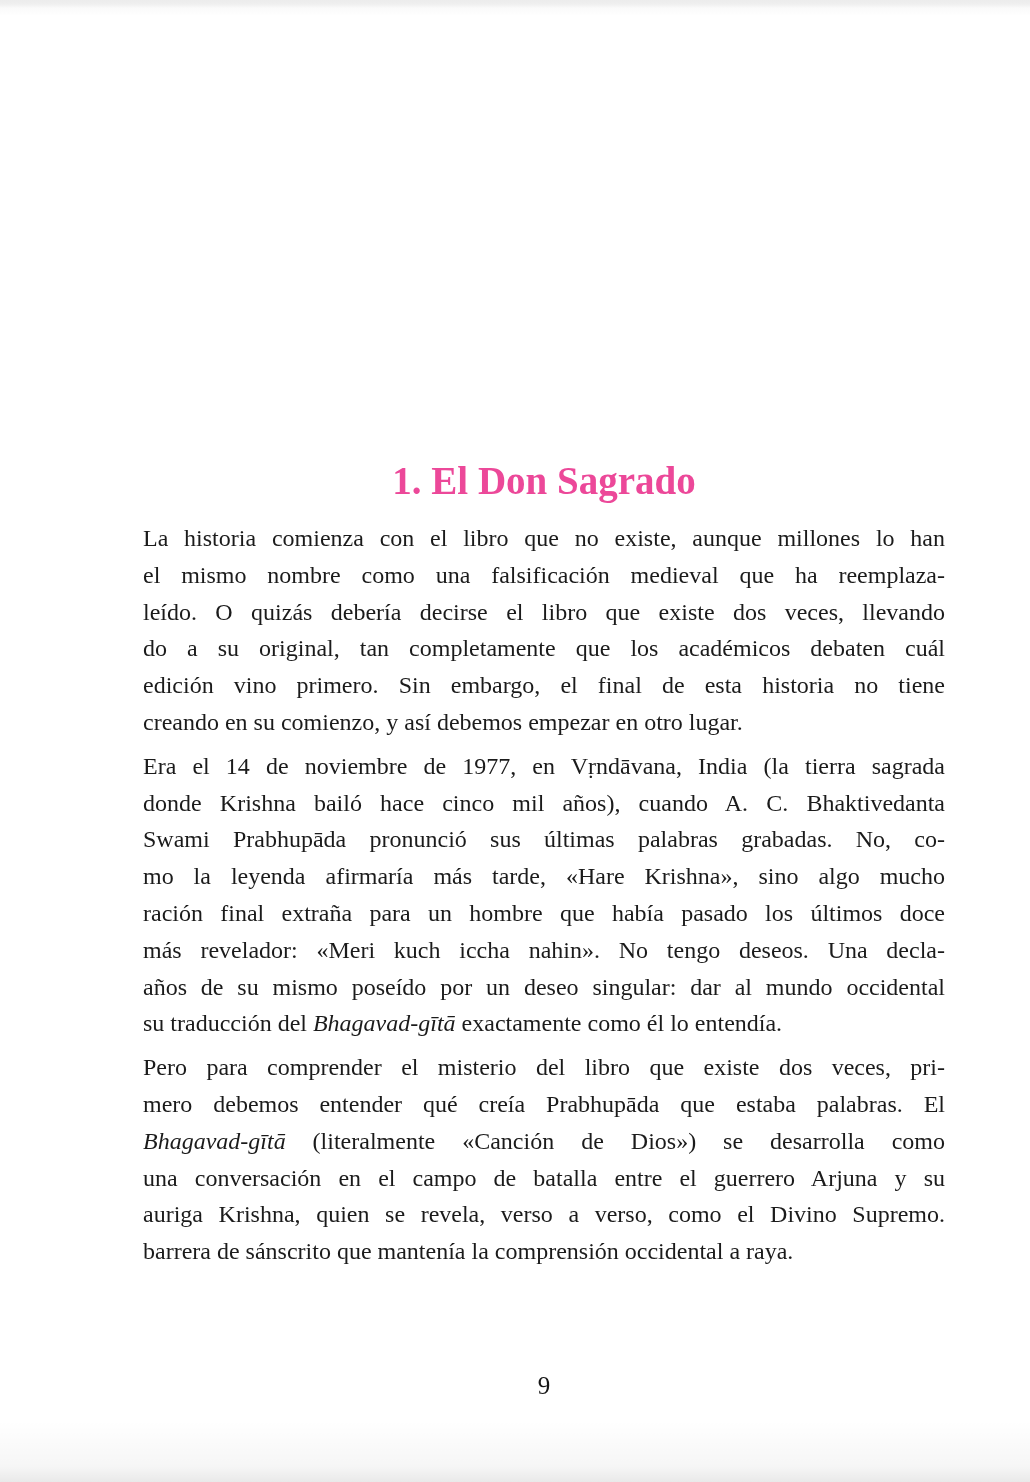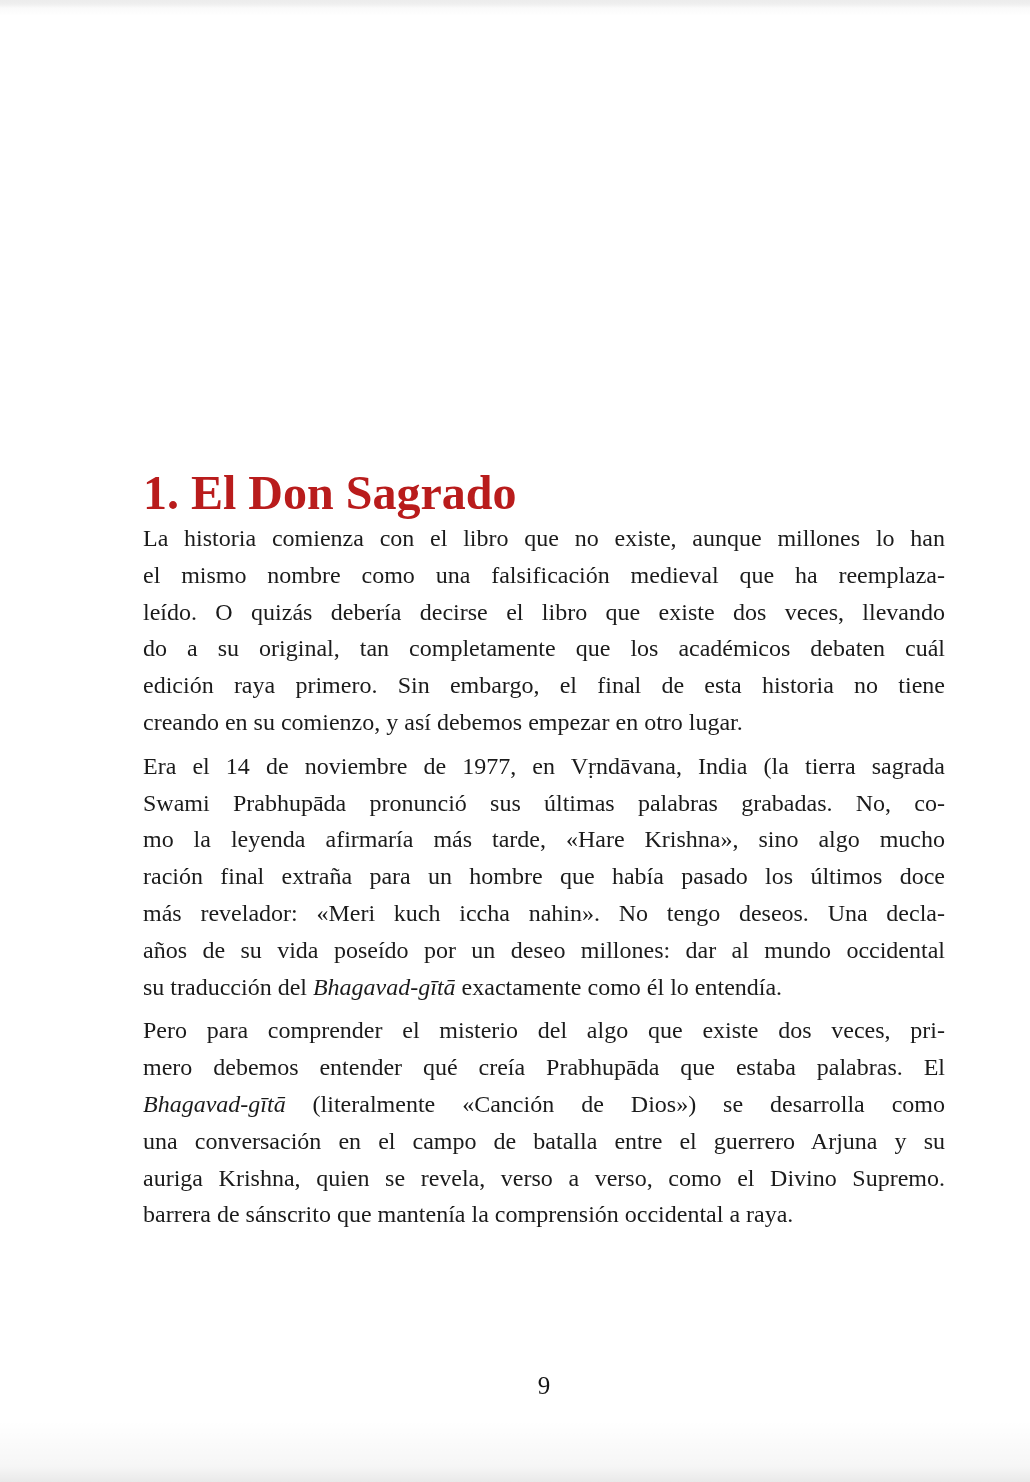--- a/index.html
+++ b/index.html
@@ -37,11 +37,12 @@
     left: 143px;
     top: 432px;
     width: 802px;
-    font-size: 48px;
+    font-size: 39px;
     font-weight: bold;
-    color: #b91c1c;
+    color: #ec4899;
     letter-spacing: 0px;
     line-height: 1.2;
+    text-align: center;
   }
   .paragraphs {
     position: absolute;

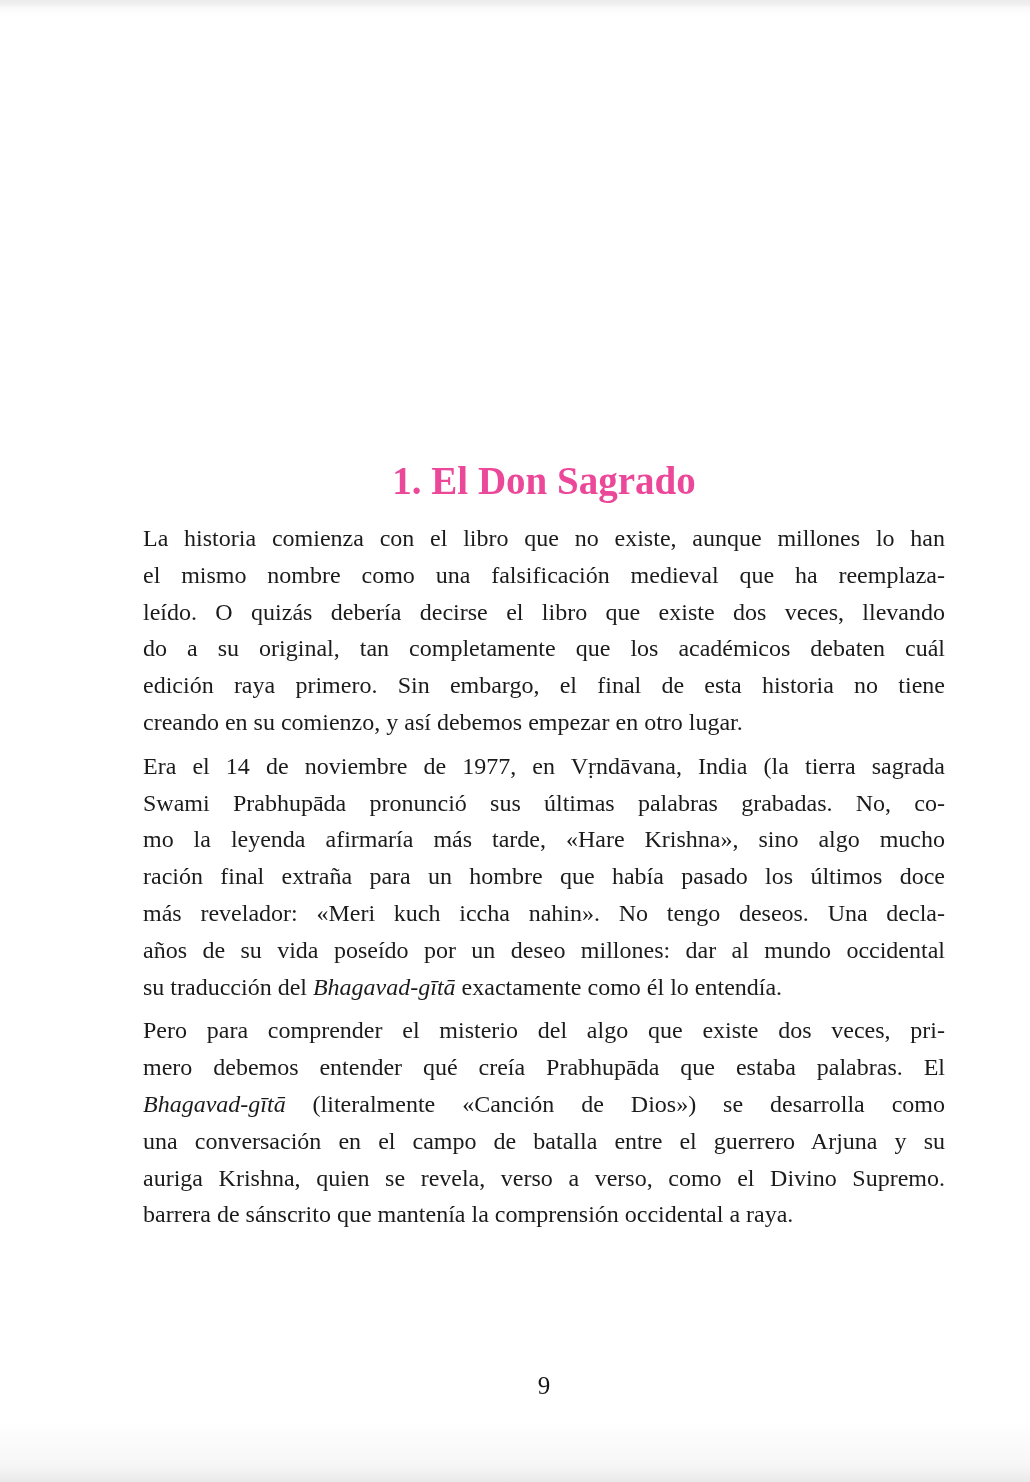--- a/index.html
+++ b/index.html
@@ -89,7 +89,7 @@
       <div class="line">el mismo nombre como una falsificación medieval que ha reemplaza-</div>
       <div class="line">leído. O quizás debería decirse el libro que existe dos veces, llevando</div>
       <div class="line">do a su original, tan completamente que los académicos debaten cuál</div>
-      <div class="line">edición raya primero. Sin embargo, el final de esta historia no tiene</div>
+      <div class="line">edición vino primero. Sin embargo, el final de esta historia no tiene</div>
       <div class="line last">creando en su comienzo, y así debemos empezar en otro lugar.</div>
     </div>
     <div class="para">

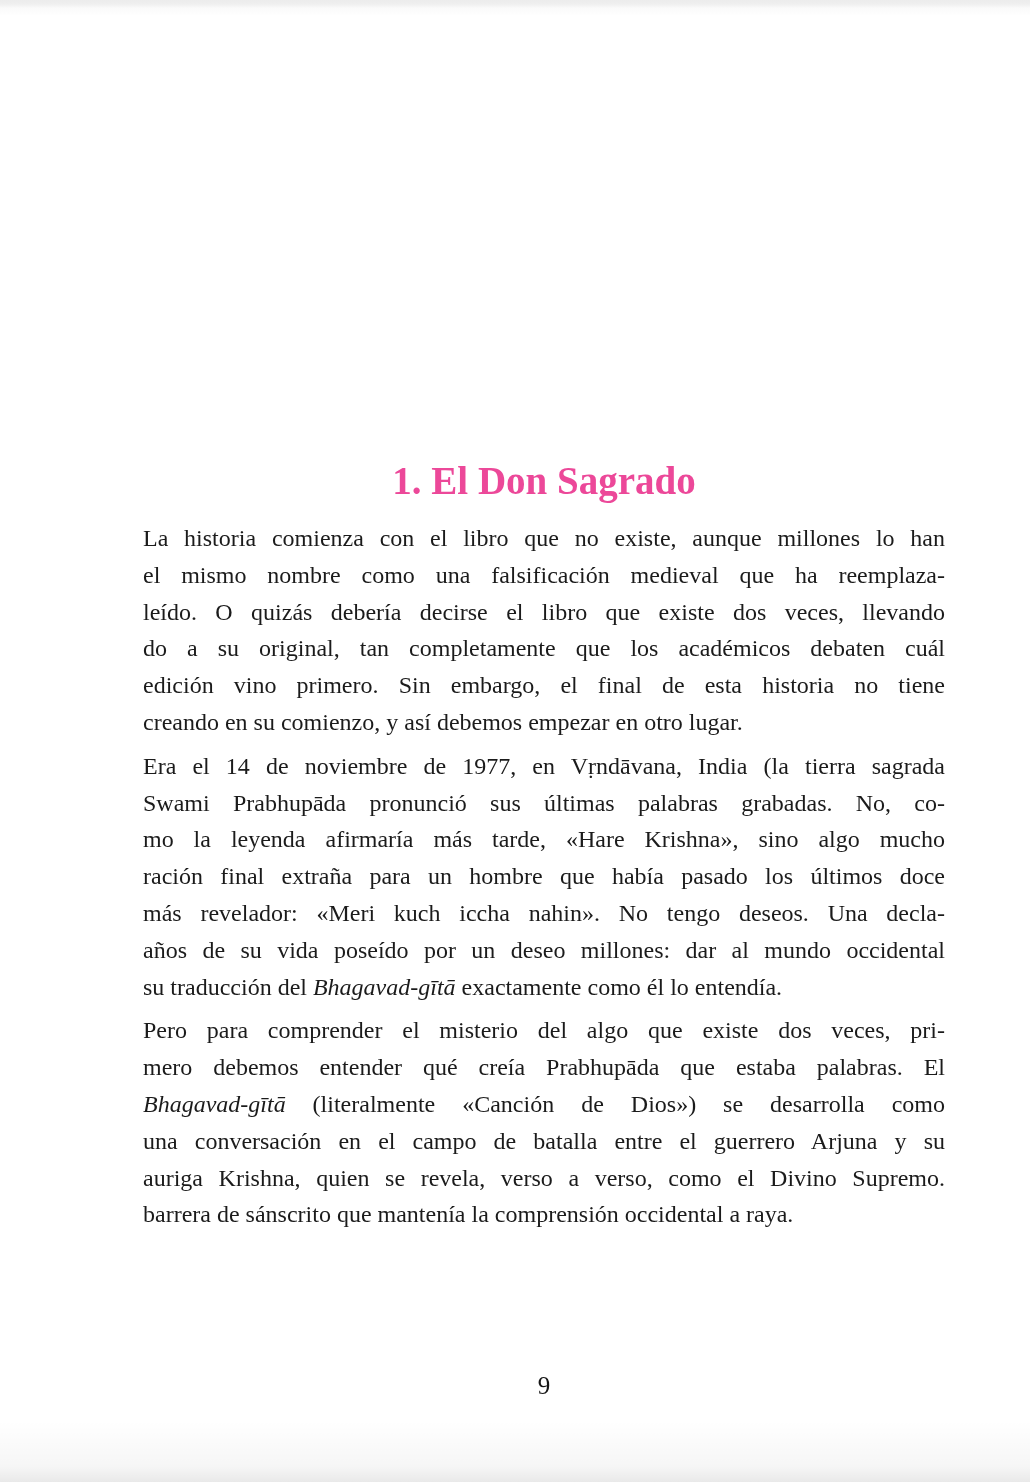--- a/index.html
+++ b/index.html
@@ -94,6 +94,7 @@
     </div>
     <div class="para">
       <div class="line">Era el 14 de noviembre de 1977, en Vṛndāvana, India (la tierra sagrada</div>
+      <div class="line">donde Krishna bailó hace cinco mil años), cuando A. C. Bhaktivedanta</div>
       <div class="line">Swami Prabhupāda pronunció sus últimas palabras grabadas. No, co-</div>
       <div class="line">mo la leyenda afirmaría más tarde, «Hare Krishna», sino algo mucho</div>
       <div class="line">ración final extraña para un hombre que había pasado los últimos doce</div>

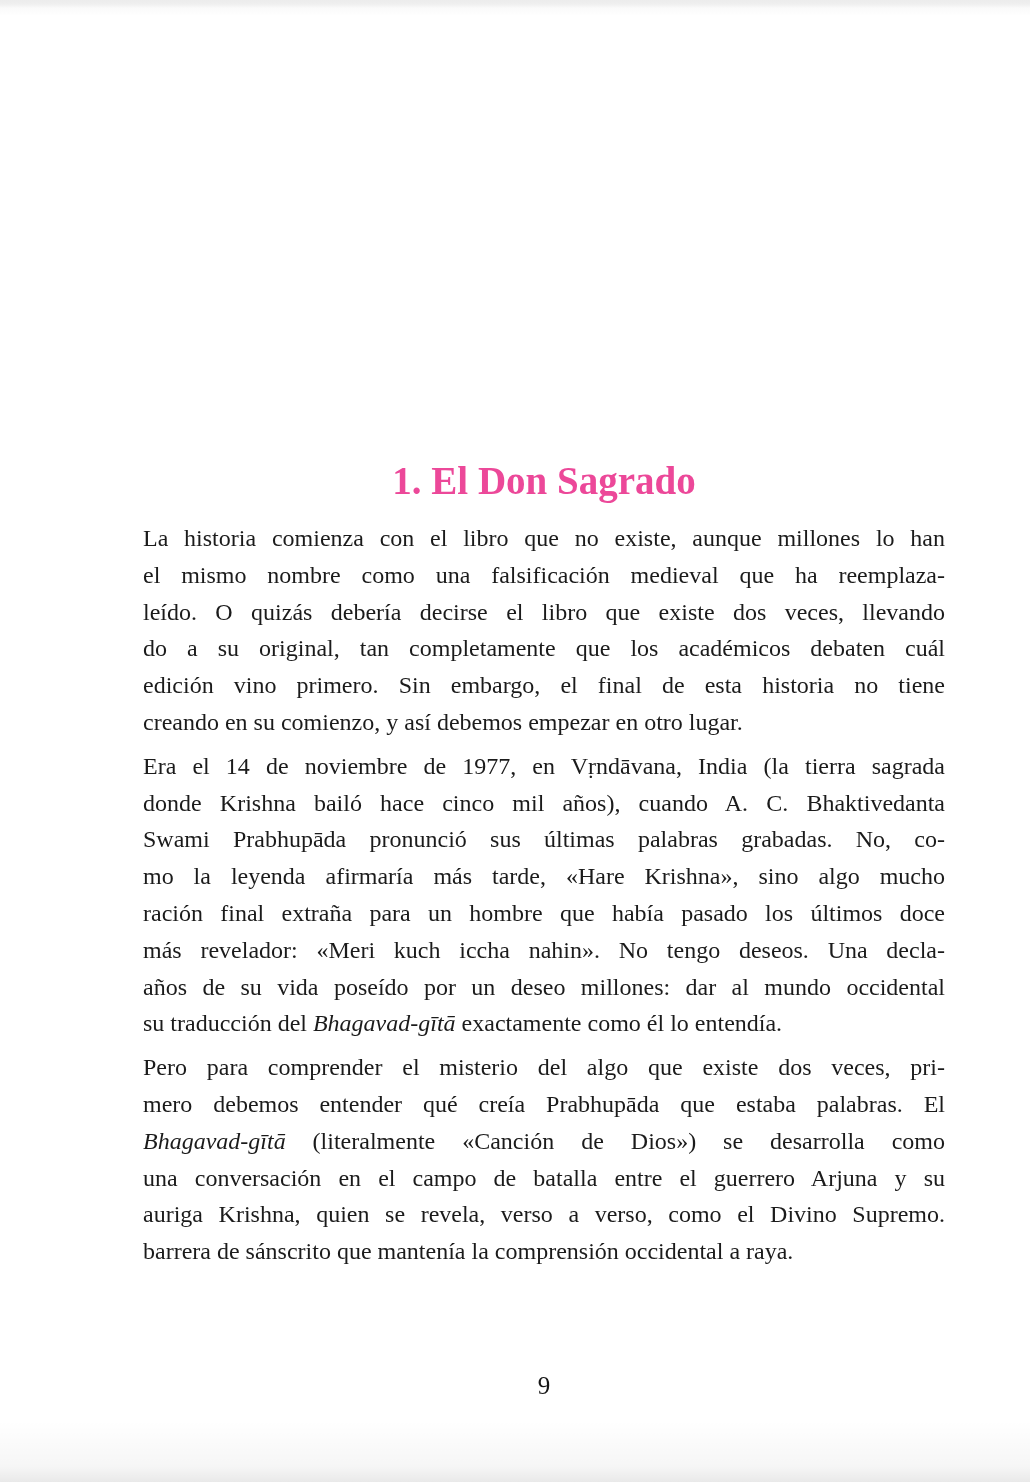--- a/index.html
+++ b/index.html
@@ -99,7 +99,7 @@
       <div class="line">mo la leyenda afirmaría más tarde, «Hare Krishna», sino algo mucho</div>
       <div class="line">ración final extraña para un hombre que había pasado los últimos doce</div>
       <div class="line">más revelador: «Meri kuch iccha nahin». No tengo deseos. Una decla-</div>
-      <div class="line">años de su vida poseído por un deseo millones: dar al mundo occidental</div>
+      <div class="line">años de su mismo poseído por un deseo singular: dar al mundo occidental</div>
       <div class="line last">su traducción del <i>Bhagavad-gītā</i> exactamente como él lo entendía.</div>
     </div>
     <div class="para">

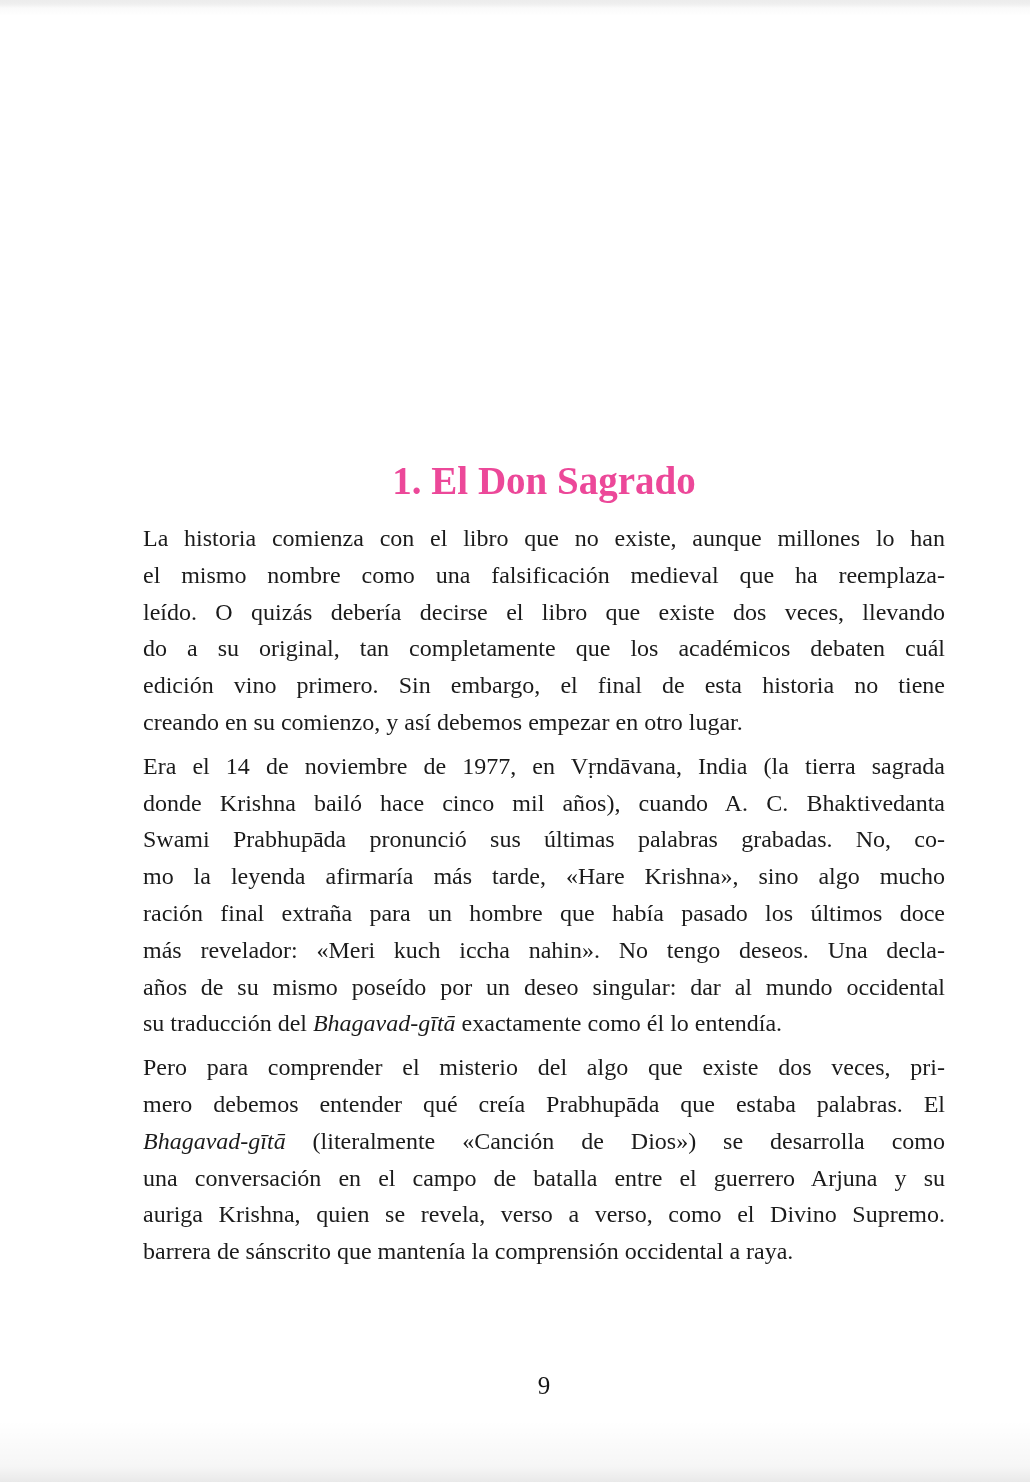--- a/index.html
+++ b/index.html
@@ -103,7 +103,7 @@
       <div class="line last">su traducción del <i>Bhagavad-gītā</i> exactamente como él lo entendía.</div>
     </div>
     <div class="para">
-      <div class="line">Pero para comprender el misterio del algo que existe dos veces, pri-</div>
+      <div class="line">Pero para comprender el misterio del libro que existe dos veces, pri-</div>
       <div class="line">mero debemos entender qué creía Prabhupāda que estaba palabras. El</div>
       <div class="line"><i>Bhagavad-gītā</i> (literalmente «Canción de Dios») se desarrolla como</div>
       <div class="line">una conversación en el campo de batalla entre el guerrero Arjuna y su</div>

